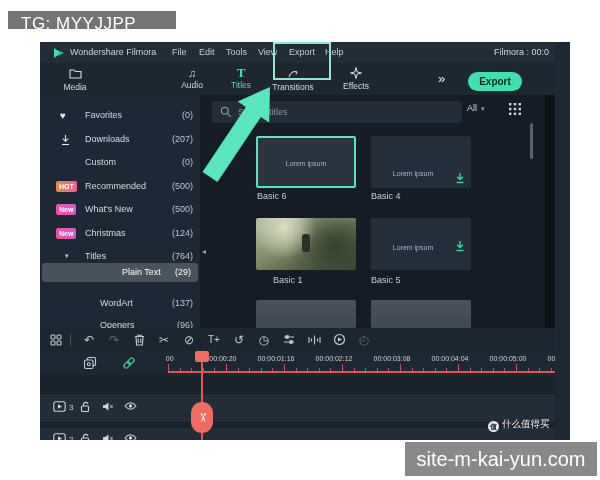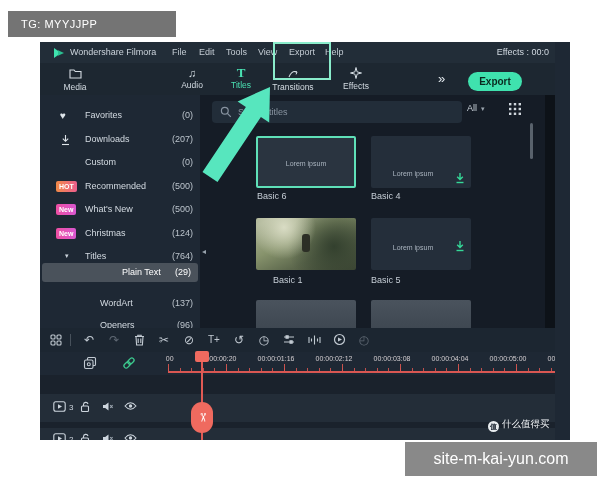--- a/index.html
+++ b/index.html
@@ -8,8 +8,8 @@
   .stage { position:absolute; left:0; top:0; width:600px; height:480px; background:#fff; }
 
   
-  .tg-badge { position:absolute; left:8px; top:11px; width:168px; height:26px; background:#747474;
-    color:#fff; font-size:11px; line-height:26px; padding-left:13px; letter-spacing:.5px; }
+  .tg-badge { position:absolute; left:8px; top:11px; width:168px; height:18px; background:#747474;
+    color:#fff; font-size:17px; line-height:26px; padding-left:13px; letter-spacing:.5px; }
   .site-badge { position:absolute; left:405px; top:442px; width:192px; height:34px; background:#898989;
     color:#fff; font-size:16px; line-height:34px; text-align:center; }
 

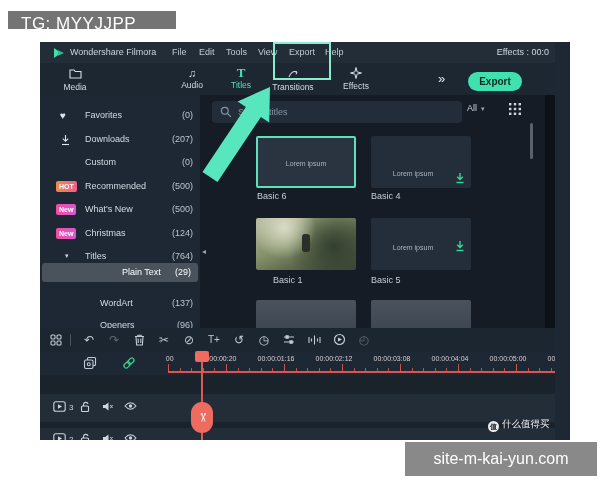--- a/index.html
+++ b/index.html
@@ -140,7 +140,7 @@
       <span class="menu-item m3">View</span>
       <span class="menu-item m4">Export</span>
       <span class="menu-item m5">Help</span>
-      <span class="proj-title">Effects : 00:0</span>
+      <span class="proj-title">Filmora : 00:0</span>
     </div>
 
     <div class="tabbar">

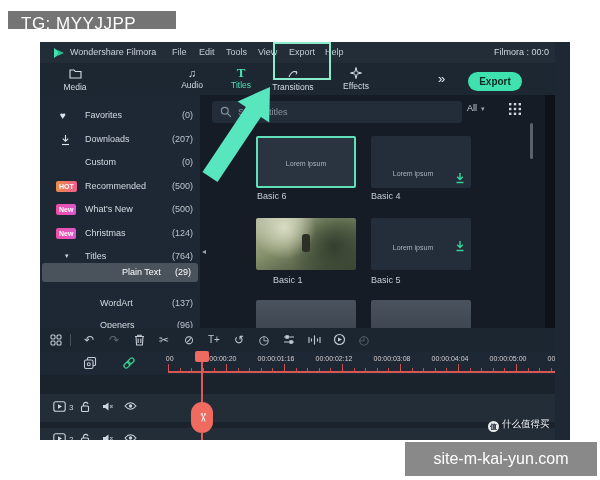--- a/index.html
+++ b/index.html
@@ -11,7 +11,7 @@
   .tg-badge { position:absolute; left:8px; top:11px; width:168px; height:18px; background:#747474;
     color:#fff; font-size:17px; line-height:26px; padding-left:13px; letter-spacing:.5px; }
   .site-badge { position:absolute; left:405px; top:442px; width:192px; height:34px; background:#898989;
-    color:#fff; font-size:16px; line-height:34px; text-align:center; }
+    color:#fff; font-size:20px; line-height:34px; text-align:center; }
 
   
   .app { position:absolute; left:40px; top:42px; width:530px; height:398px; background:#1e2834; overflow:hidden;

